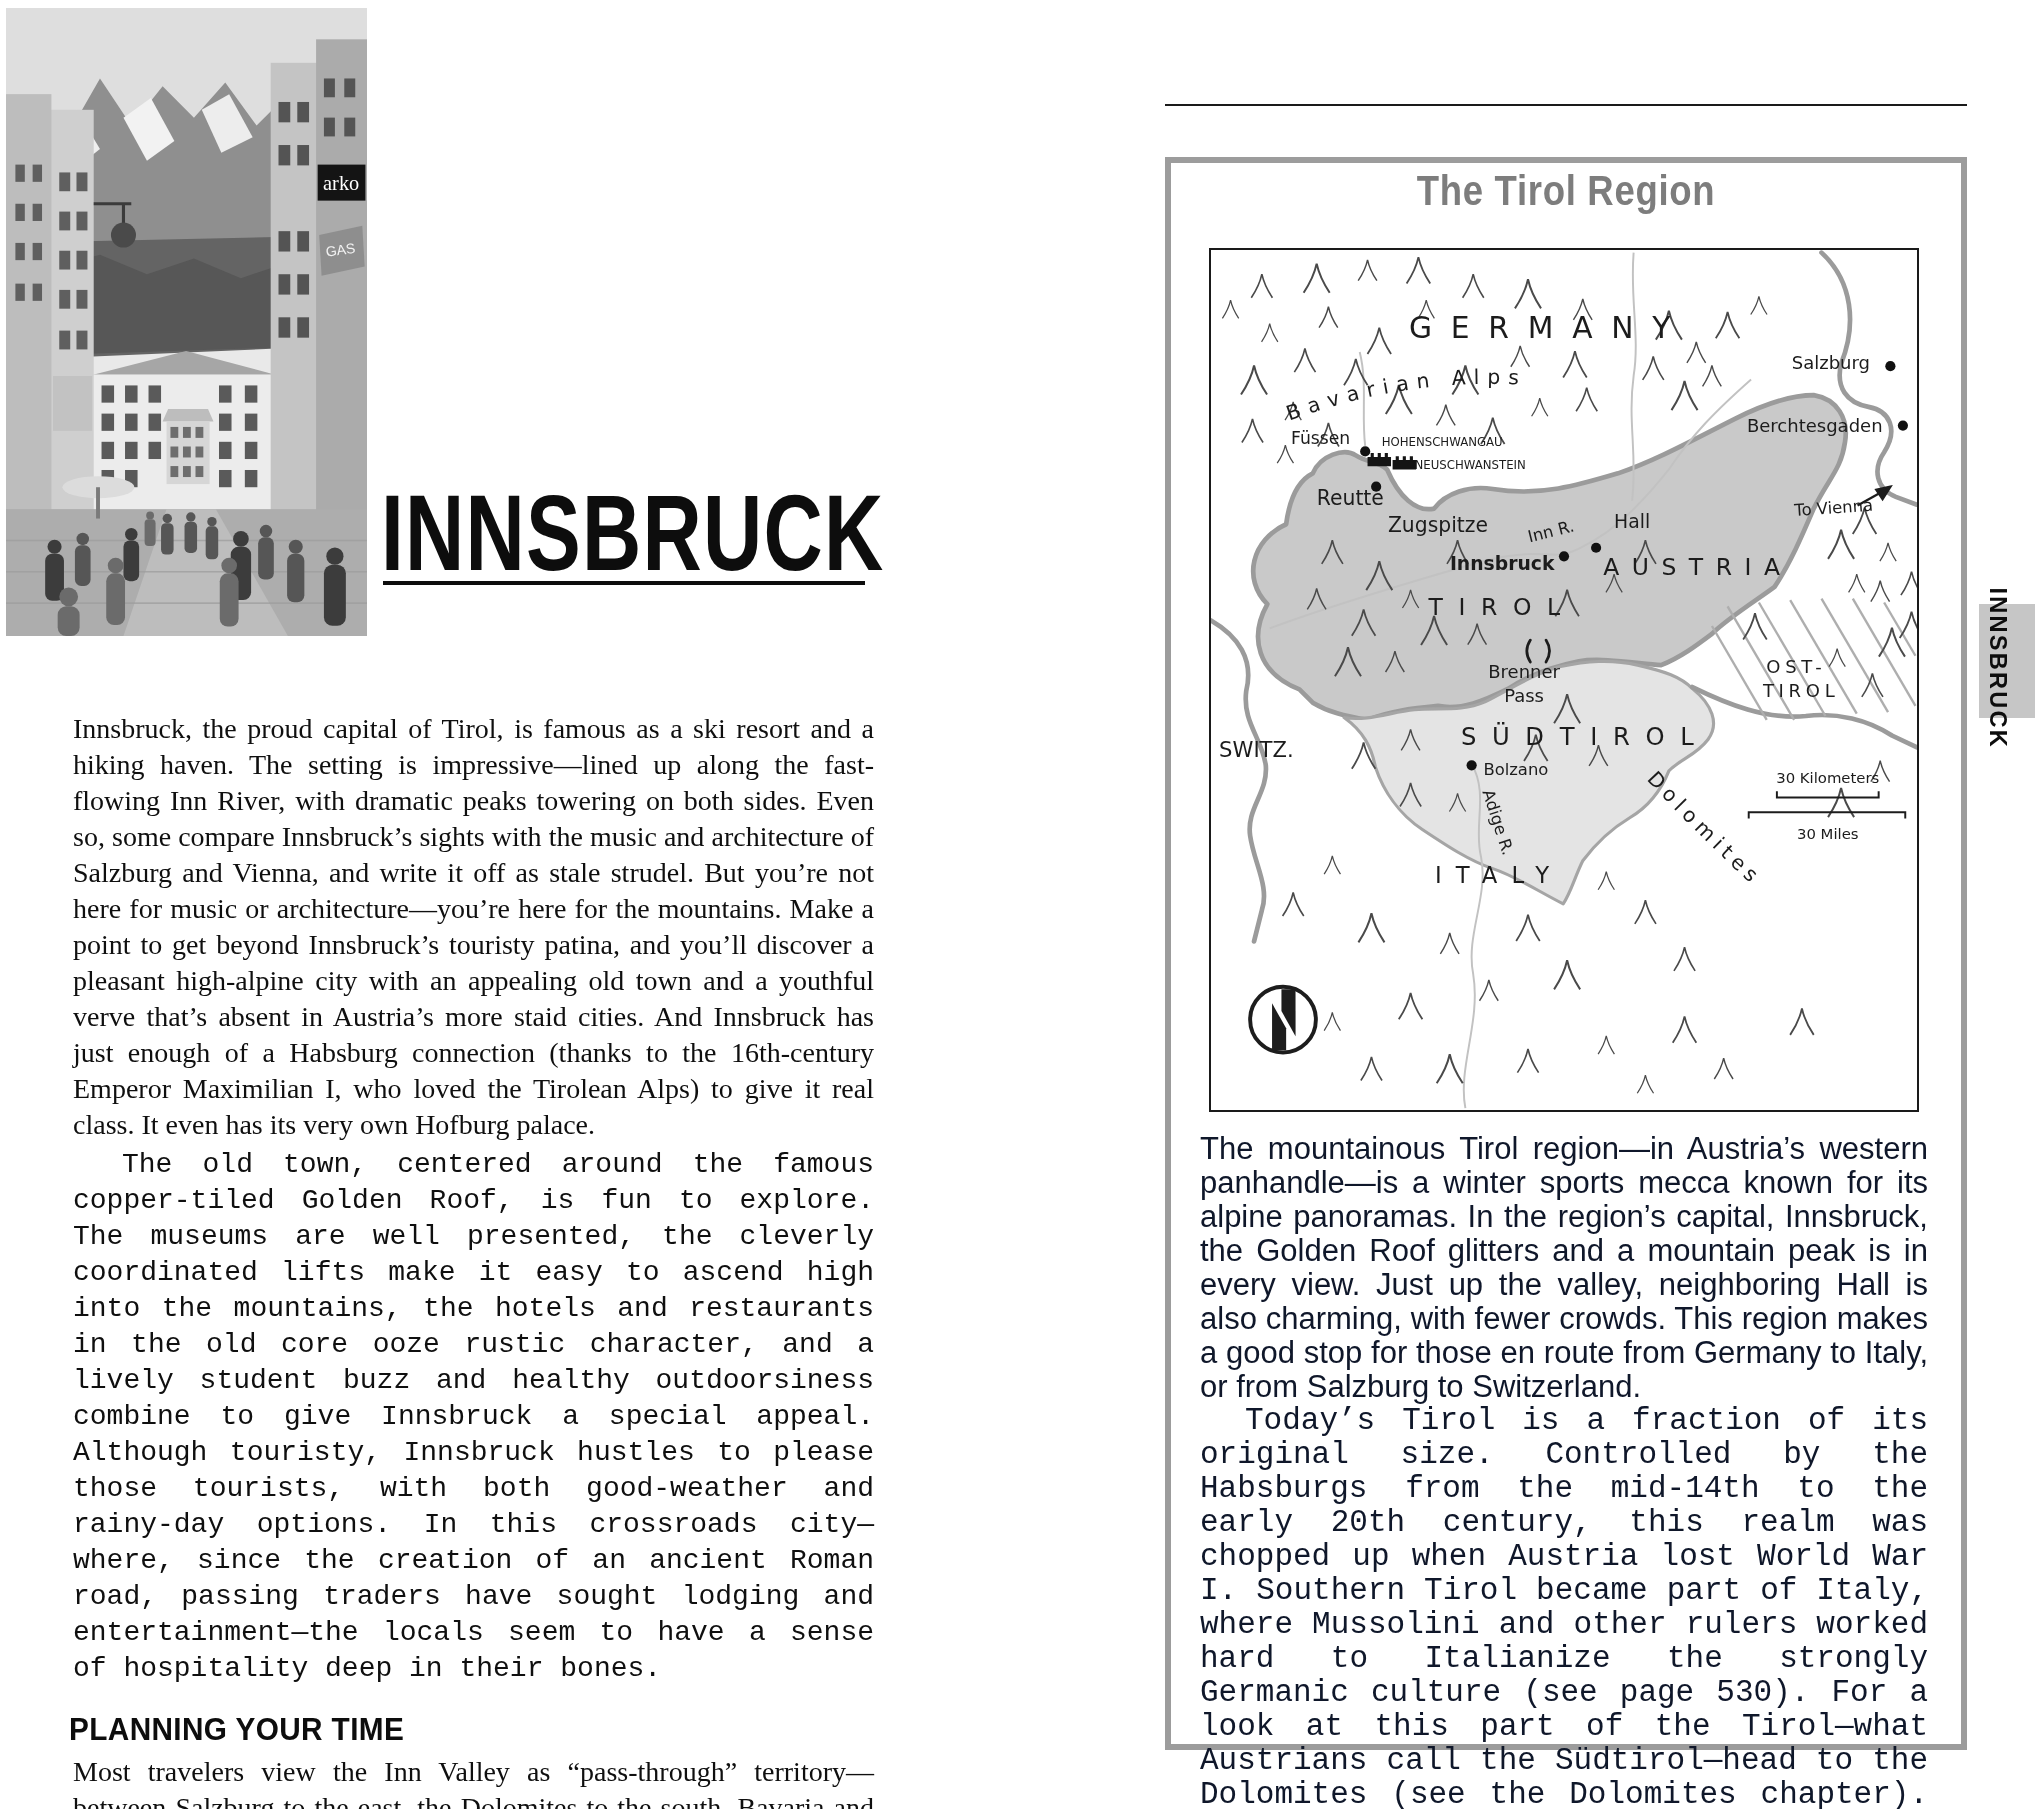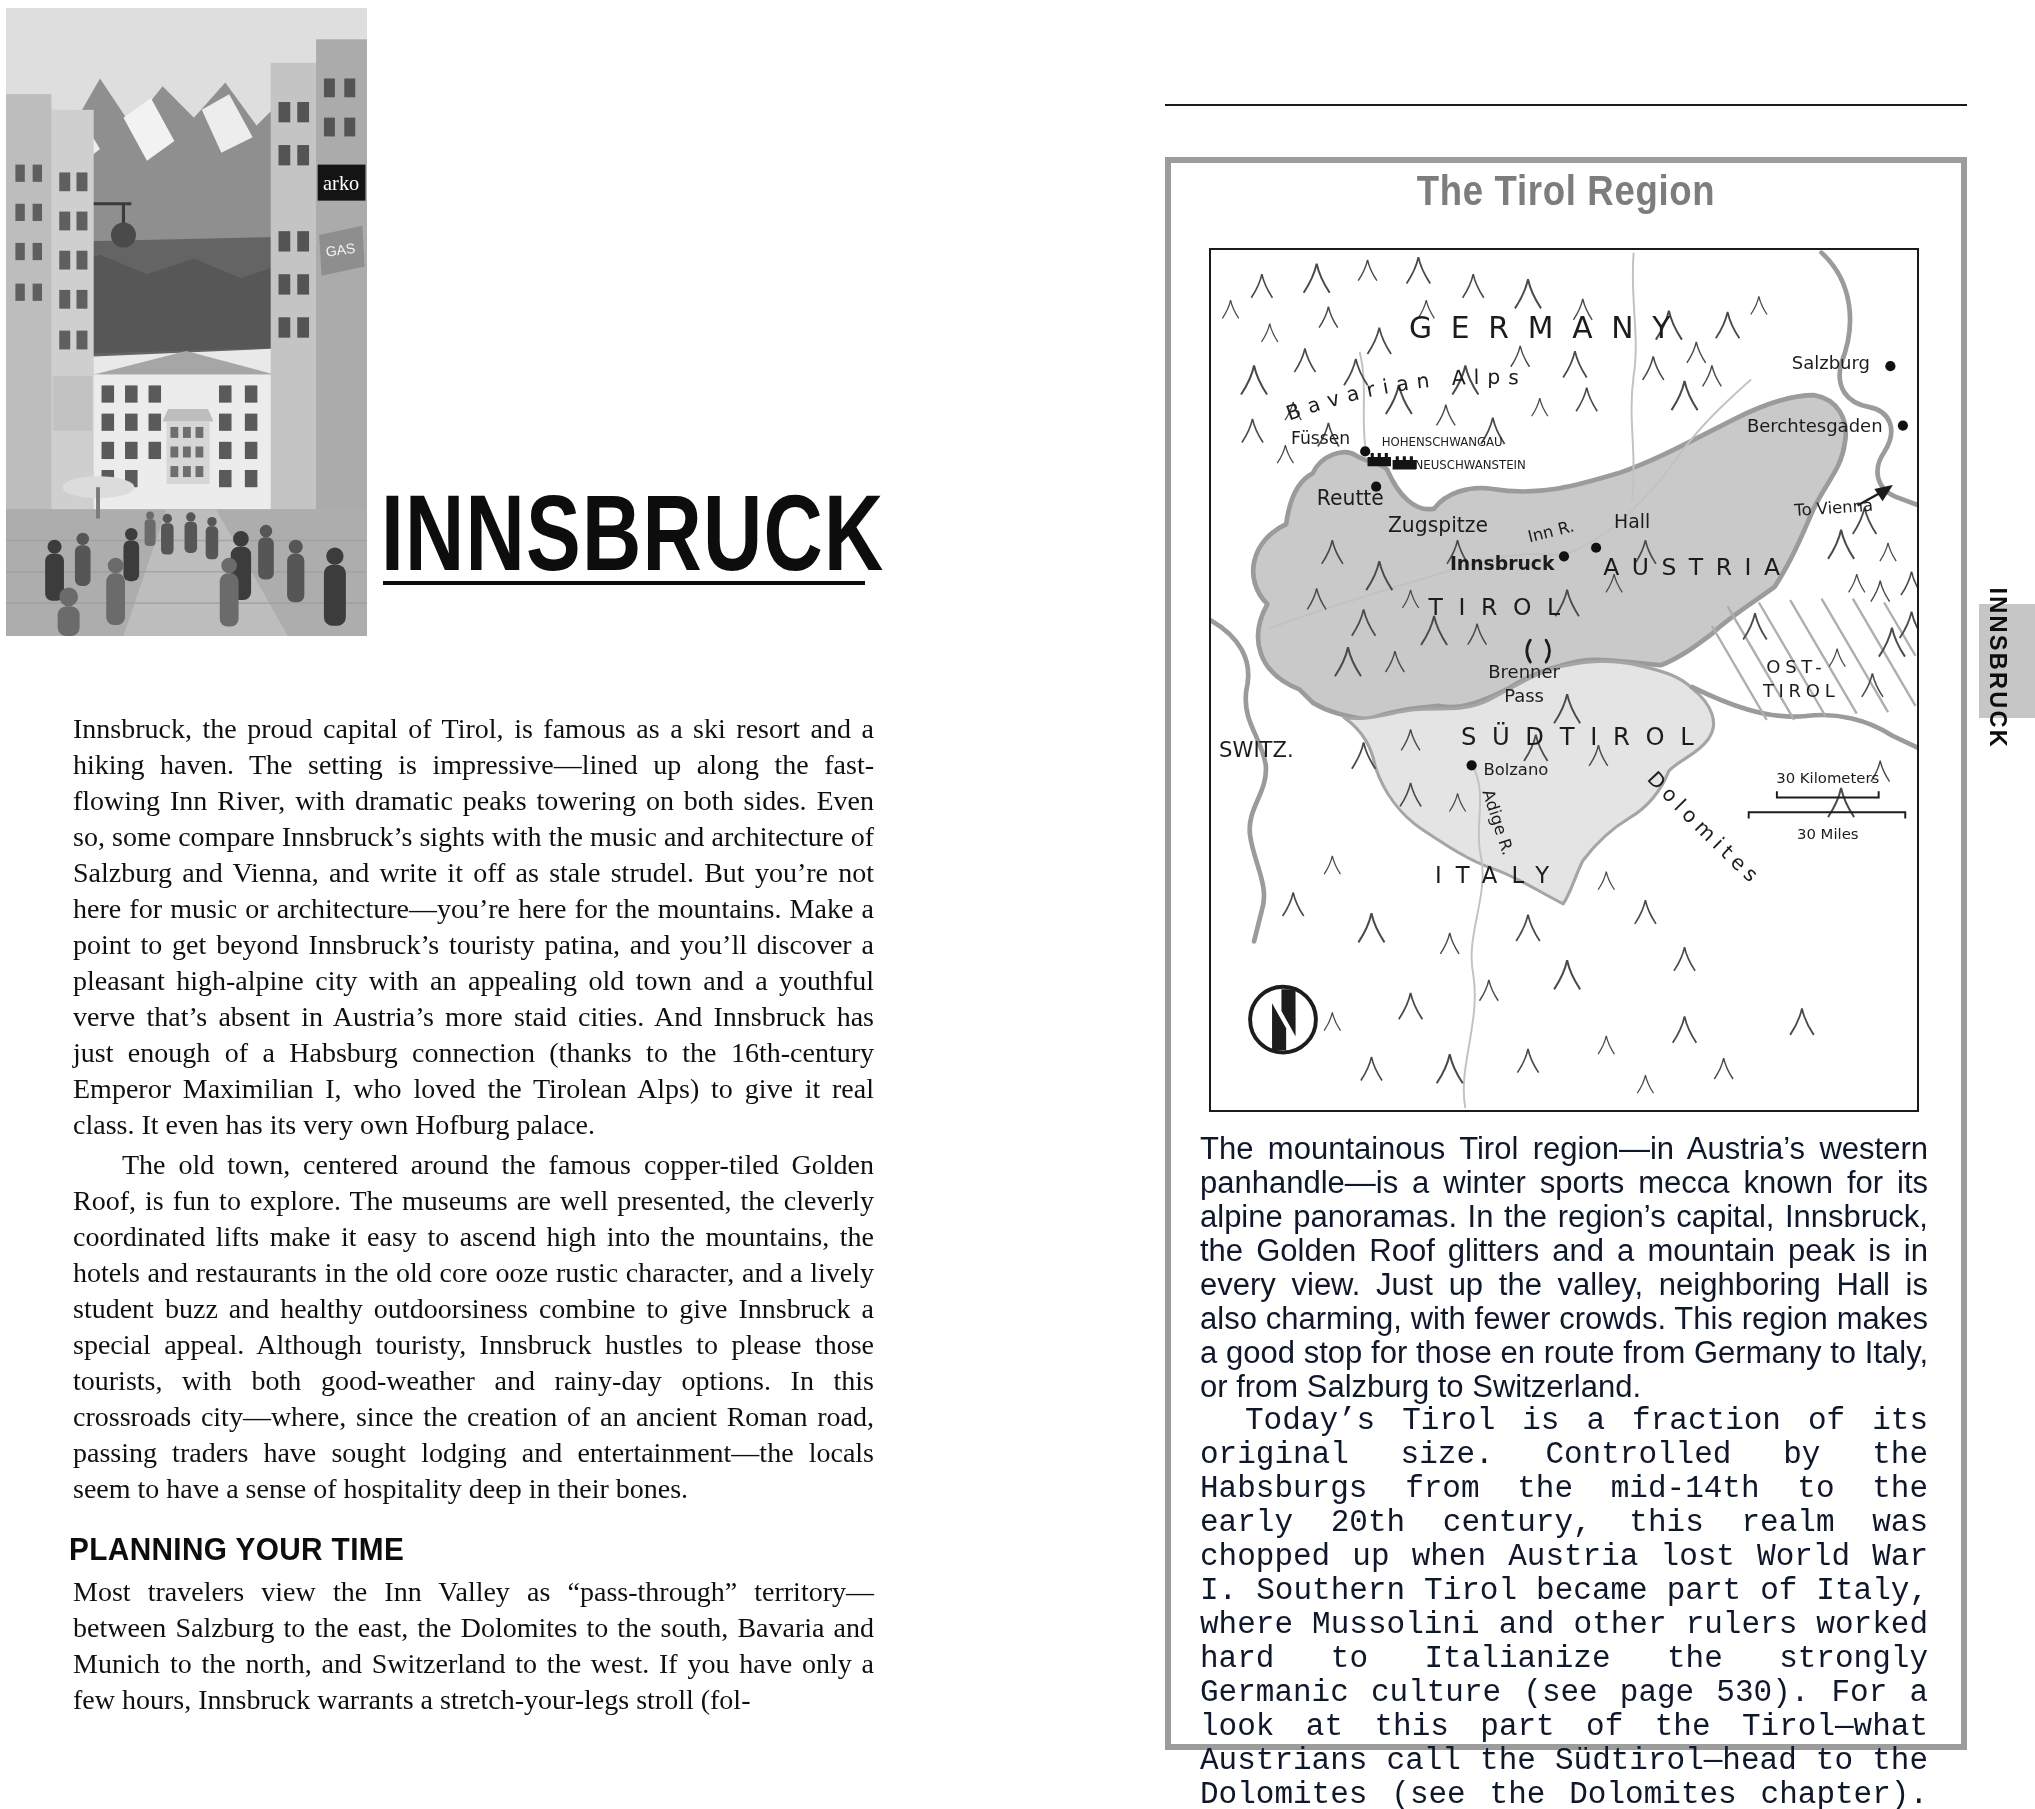--- a/index.html
+++ b/index.html
@@ -14,7 +14,7 @@
   #body-col{position:absolute;left:69px;top:707px;width:809px;
     font-family:"Liberation Serif",serif;font-size:28px;line-height:36px;text-align:justify;color:#0f0f0f;}
   #body-col p{margin:4px;}
-  #body-col p.indent{text-indent:49px;}
+  #body-col p.indent{text-indent:49px;font-family:Liberation Mono, monospace;}
   #planning-heading{margin-top:23.5px;margin-bottom:7.8px;font-family:"Liberation Sans",sans-serif;
     font-weight:bold;font-size:32px;letter-spacing:0.4px;transform:scaleX(.93);transform-origin:left;color:#0d0d0d;}
   

